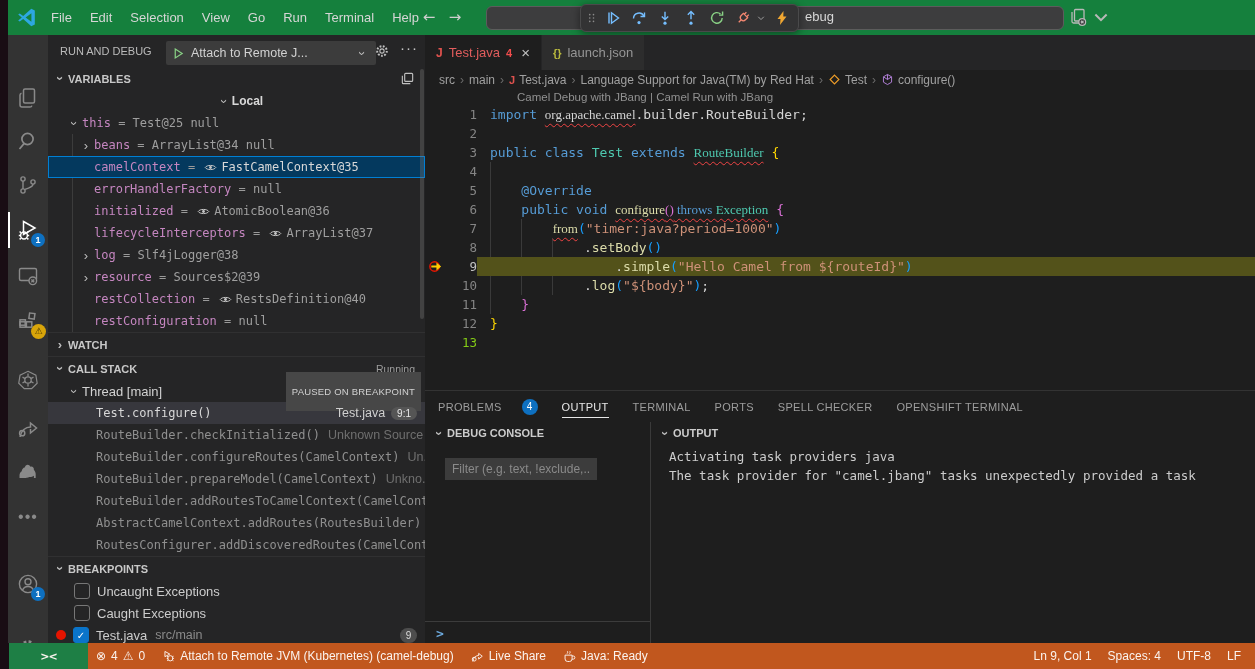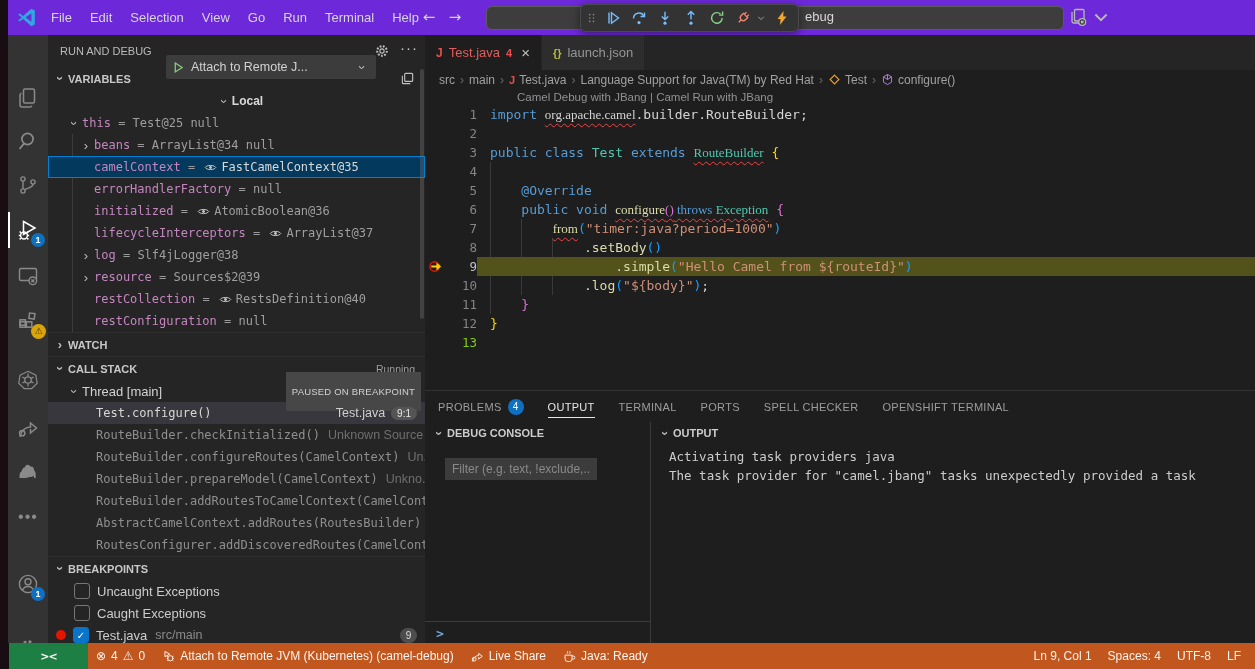--- a/index.html
+++ b/index.html
@@ -10,7 +10,7 @@
 
   
   .edge-strip{position:absolute;left:0;top:0;width:8px;height:669px;background:#190d14;}
-  .titlebar{position:absolute;left:8px;right:0;top:0;height:35px;background:#6d28d9;}
+  .titlebar{position:absolute;left:8px;right:0;top:0;height:35px;background:#15803d;}
   .activitybar{position:absolute;left:8px;top:35px;width:40px;height:608px;background:#333333;}
   .sidebar{position:absolute;left:48px;top:35px;width:377px;height:608px;background:#252526;overflow:hidden;}
   .editor{position:absolute;left:425px;top:35px;right:0;height:355px;background:#1e1e1e;overflow:hidden;}

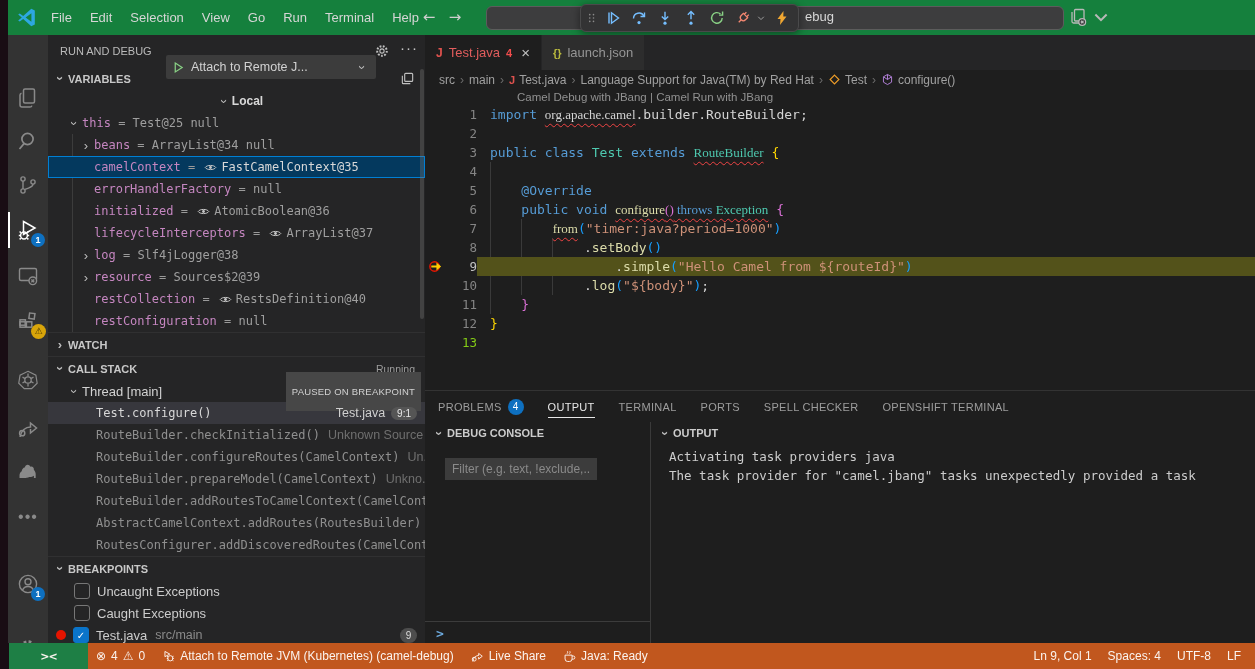--- a/index.html
+++ b/index.html
@@ -50,7 +50,7 @@
   
   .sb-header{position:relative;height:32px;}
   .sb-title{position:absolute;left:12px;top:10px;font-size:11px;color:#bbbbbb;}
-  .cfg{position:absolute;left:118px;top:20px;width:198px;height:24px;background:#3c3c3c;border-radius:2px;
+  .cfg{position:absolute;left:118px;top:6px;width:198px;height:24px;background:#3c3c3c;border-radius:2px;
        display:flex;align-items:center;padding:0 6px;gap:6px;font-size:12.5px;color:#d2d2d2;}
   .cfg svg{width:13px;height:13px;}
   .cfg .chevc{margin-left:auto;color:#bcbcbc;}

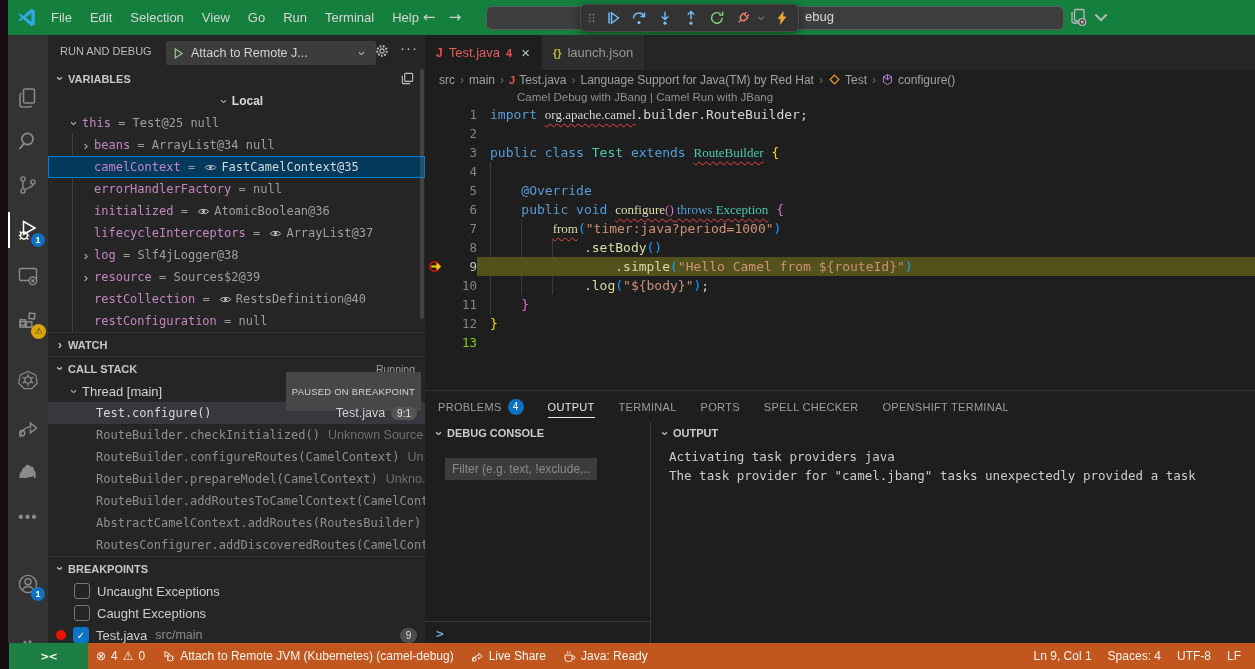--- a/index.html
+++ b/index.html
@@ -136,7 +136,7 @@
 
   
   .panel-tabs{height:31px;display:flex;align-items:center;padding-left:13px;gap:24px;}
-  .ptab{position:relative;display:flex;align-items:center;gap:6px;height:31px;font-size:11px;color:#9d9d9d;letter-spacing:.3px;}
+  .ptab{position:relative;display:flex;align-items:center;gap:20px;height:31px;font-size:11px;color:#9d9d9d;letter-spacing:.3px;}
   .ptab.active{color:#e7e7e7;}
   .ptab.active::after{content:"";position:absolute;left:0;right:0;bottom:4px;height:1px;background:#e7e7e7;}
   .pbadge{background:#0e70c0;color:#fff;border-radius:50%;width:16px;height:16px;font-size:10px;line-height:16px;

